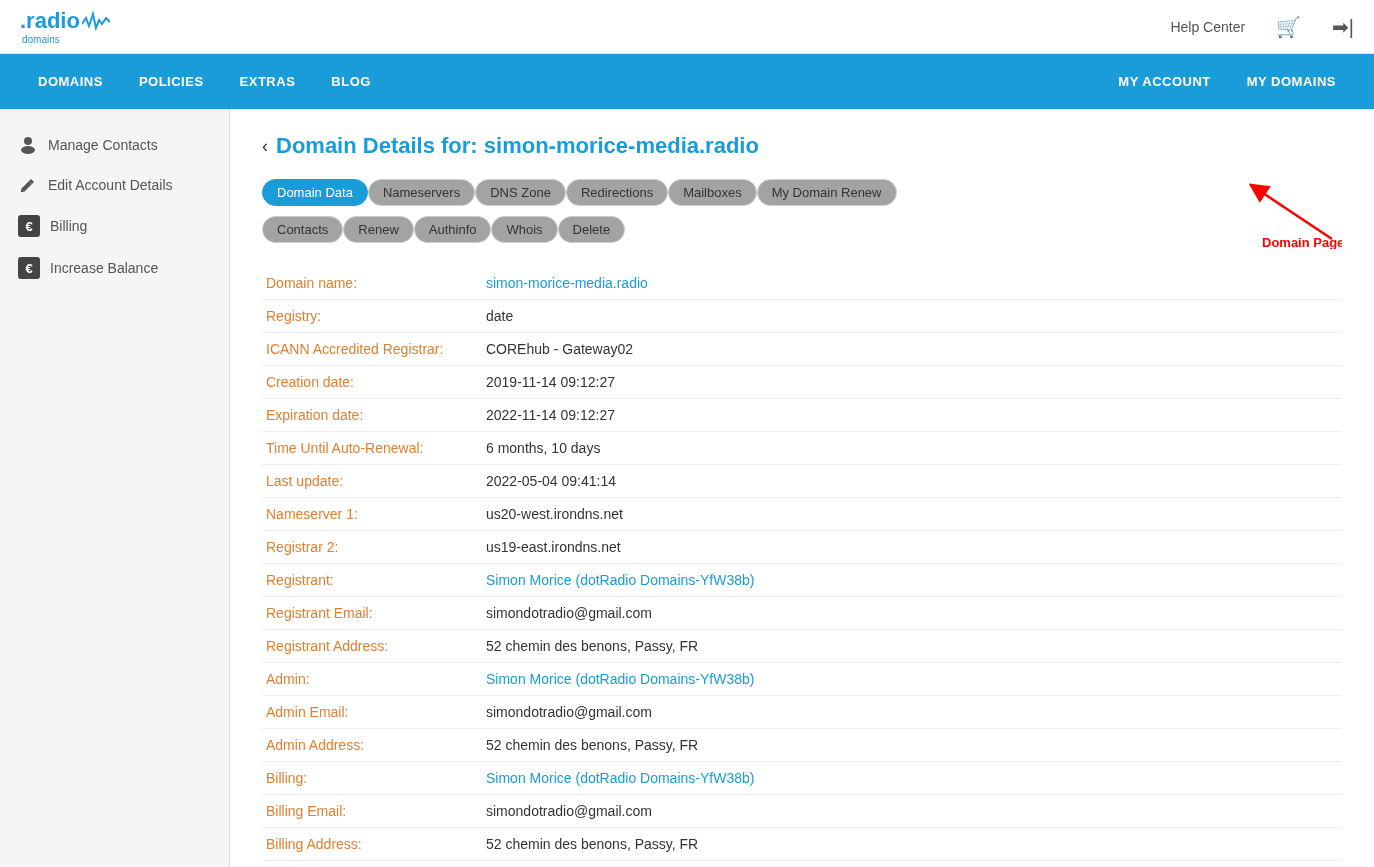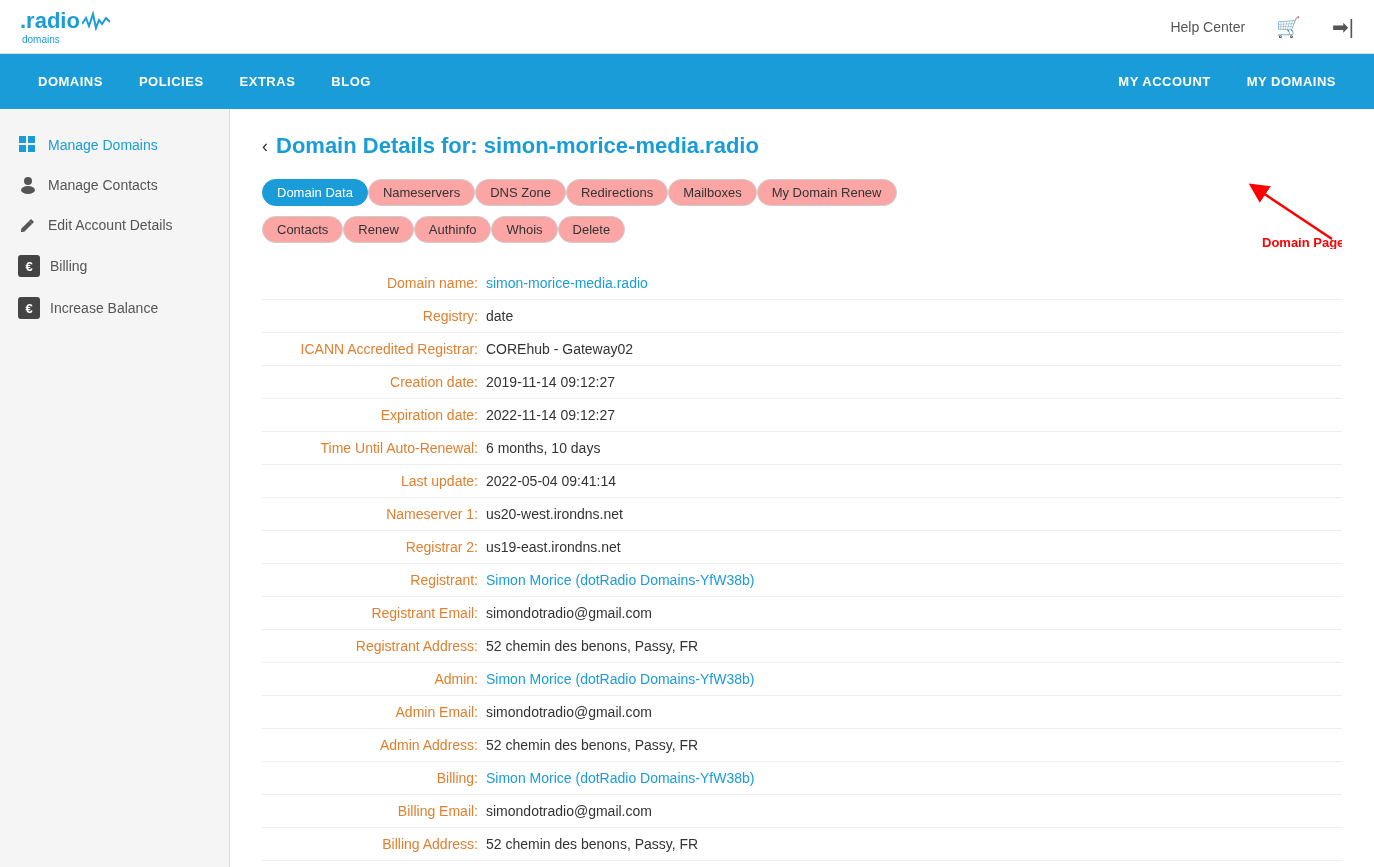--- a/index.html
+++ b/index.html
@@ -158,17 +158,6 @@
 
   <aside class="sidebar">
 
-    <div class="sidebar-item active">
-      <div class="sidebar-icon">
-        <svg width="18" height="18" viewBox="0 0 18 18">
-            <rect x="0" y="0" width="7" height="7" fill="#1a9cd8"></rect>
-            <rect x="9" y="0" width="7" height="7" fill="#1a9cd8"></rect>
-            <rect x="0" y="9" width="7" height="7" fill="#1a9cd8"></rect>
-            <rect x="9" y="9" width="7" height="7" fill="#1a9cd8"></rect>
-          </svg>
-      </div>
-      <span>Manage Domains</span>
-    </div>
 
     <div class="sidebar-item">
       <div class="sidebar-icon">

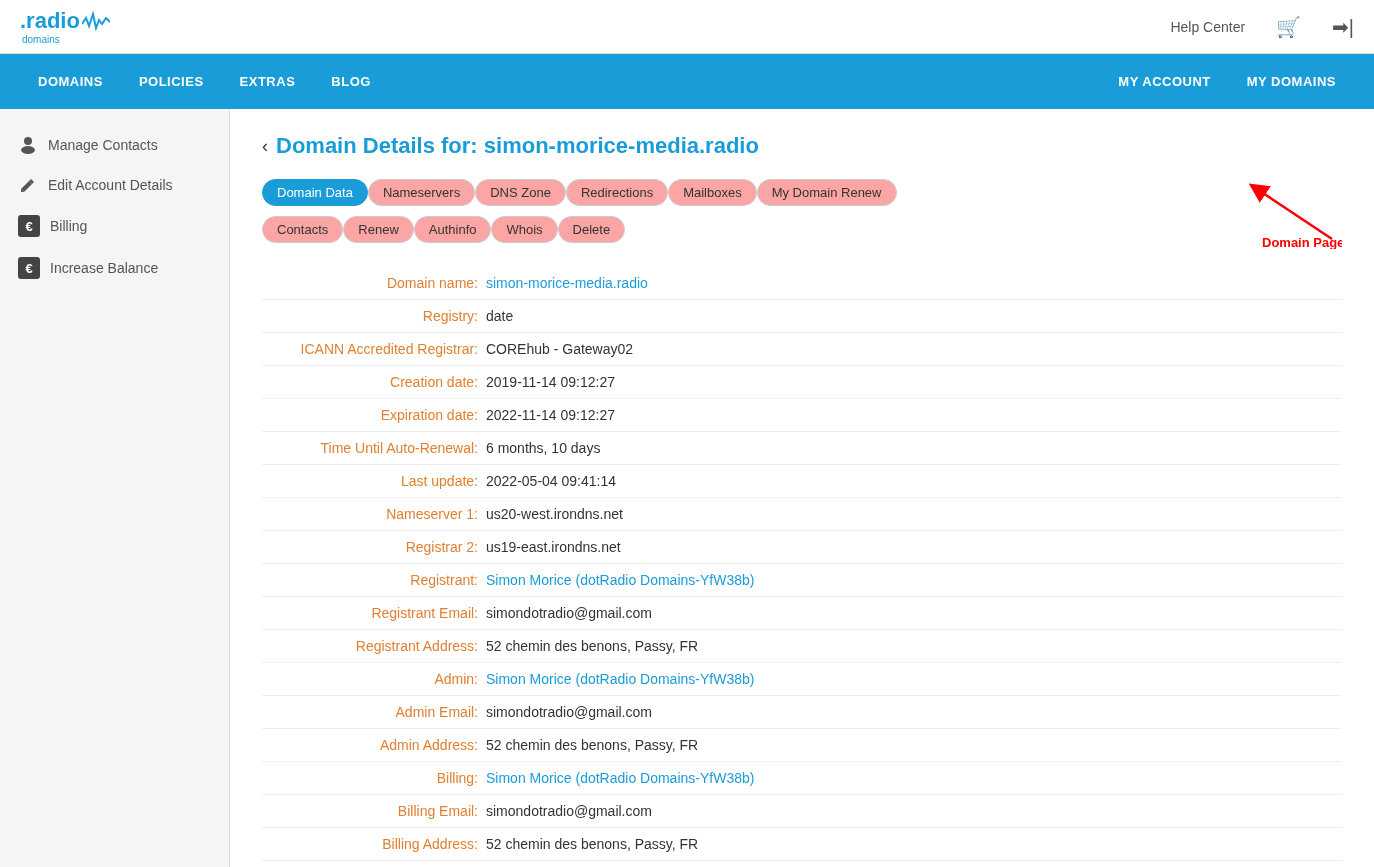--- a/index.html
+++ b/index.html
@@ -99,7 +99,7 @@
       padding: 5px 14px;
       border-radius: 20px;
       border: 1px solid #ccc;
-      background: #fca5a5;
+      background: #a3a3a3;
       cursor: pointer;
       font-size: 13px;
       color: #333;

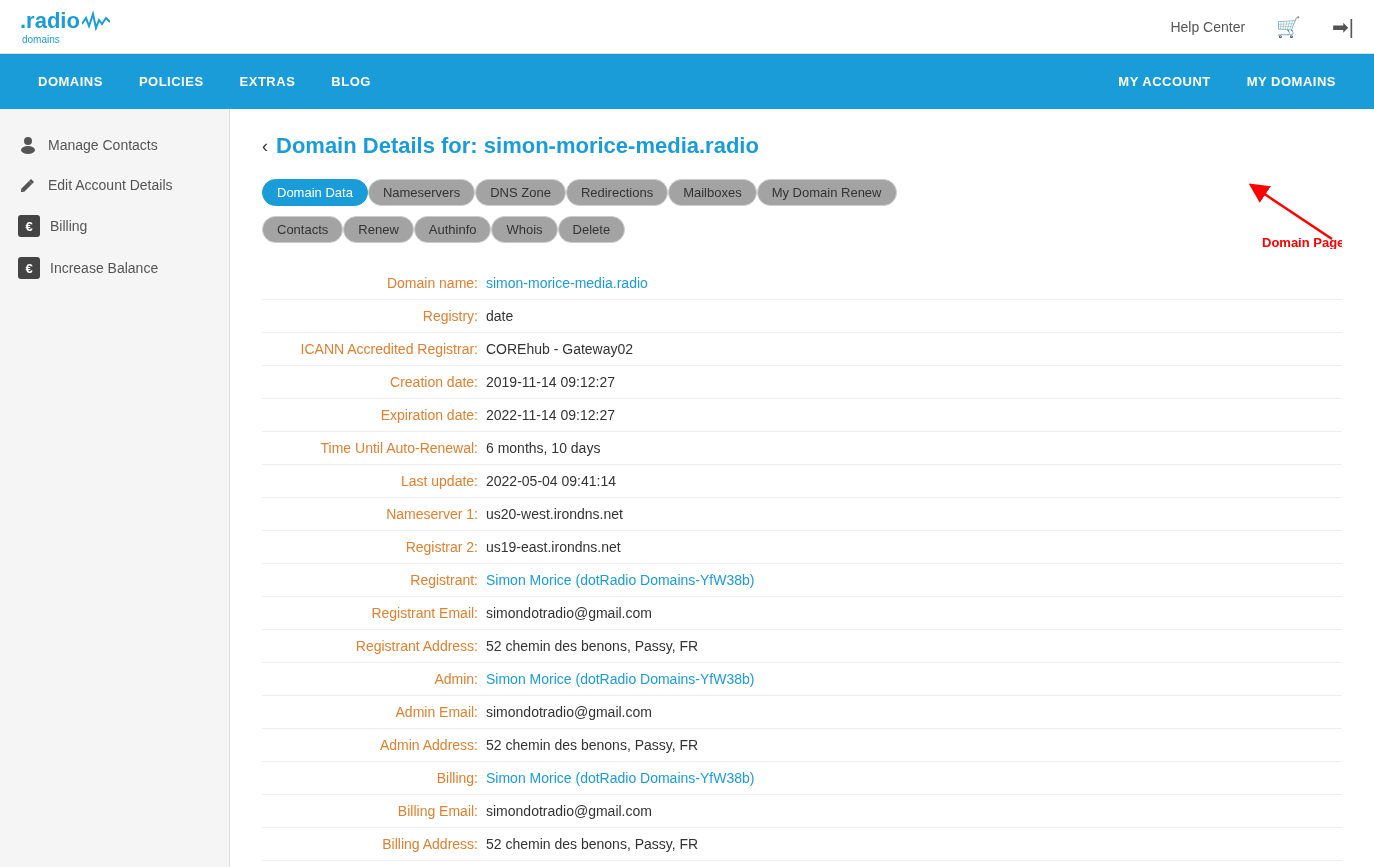--- a/index.html
+++ b/index.html
@@ -117,7 +117,7 @@
     .domain-table td:first-child { color: #e08030; width: 220px; }
     .domain-table td.link-val { color: #1a9cd8; }
     .domain-table td.plain-val { color: #333; }
-    .domain-table td.highlight-label { color: #e08030; text-align: right; }
+    .domain-table td.highlight-label { color: #e08030; }
   </style>
 </head>
 <body>

